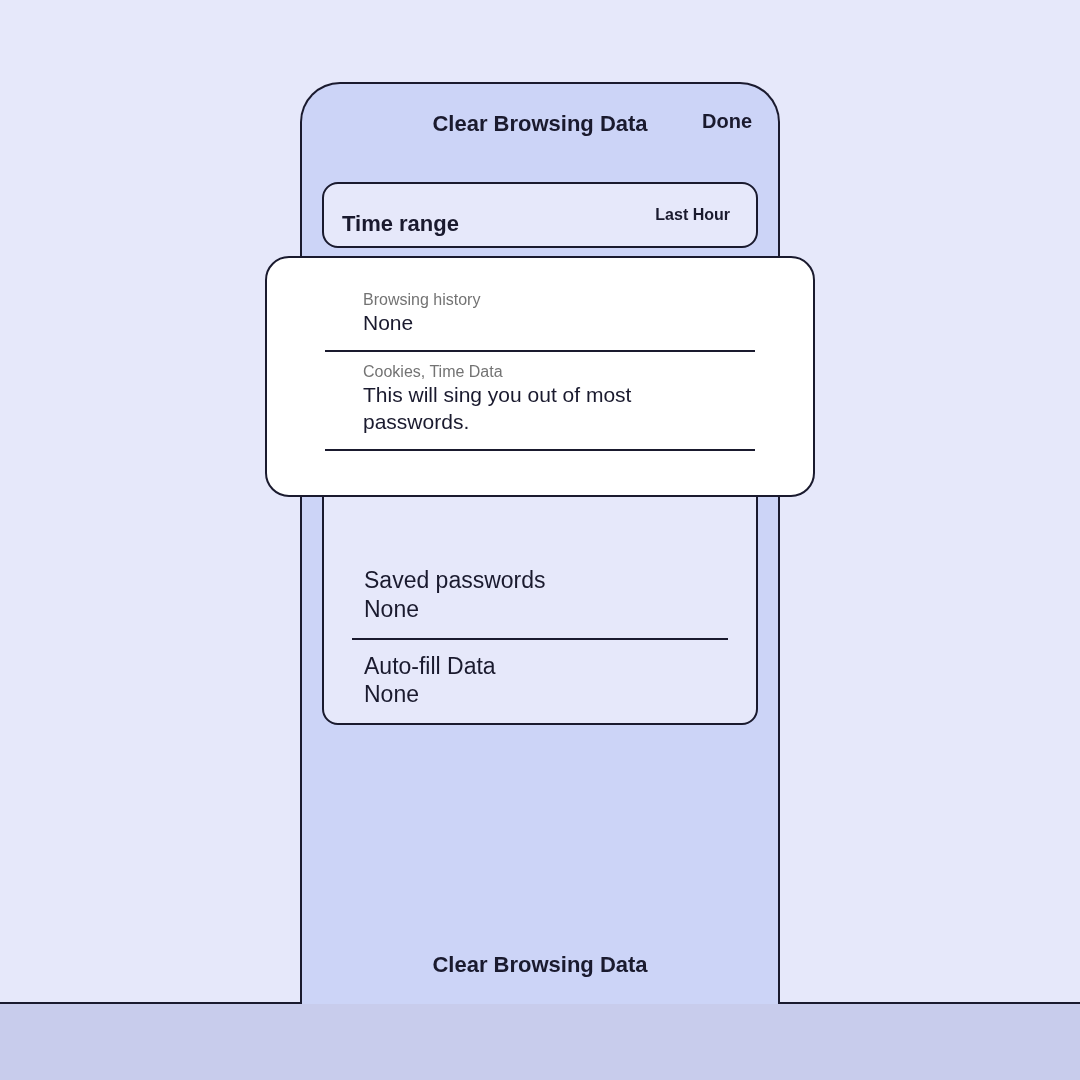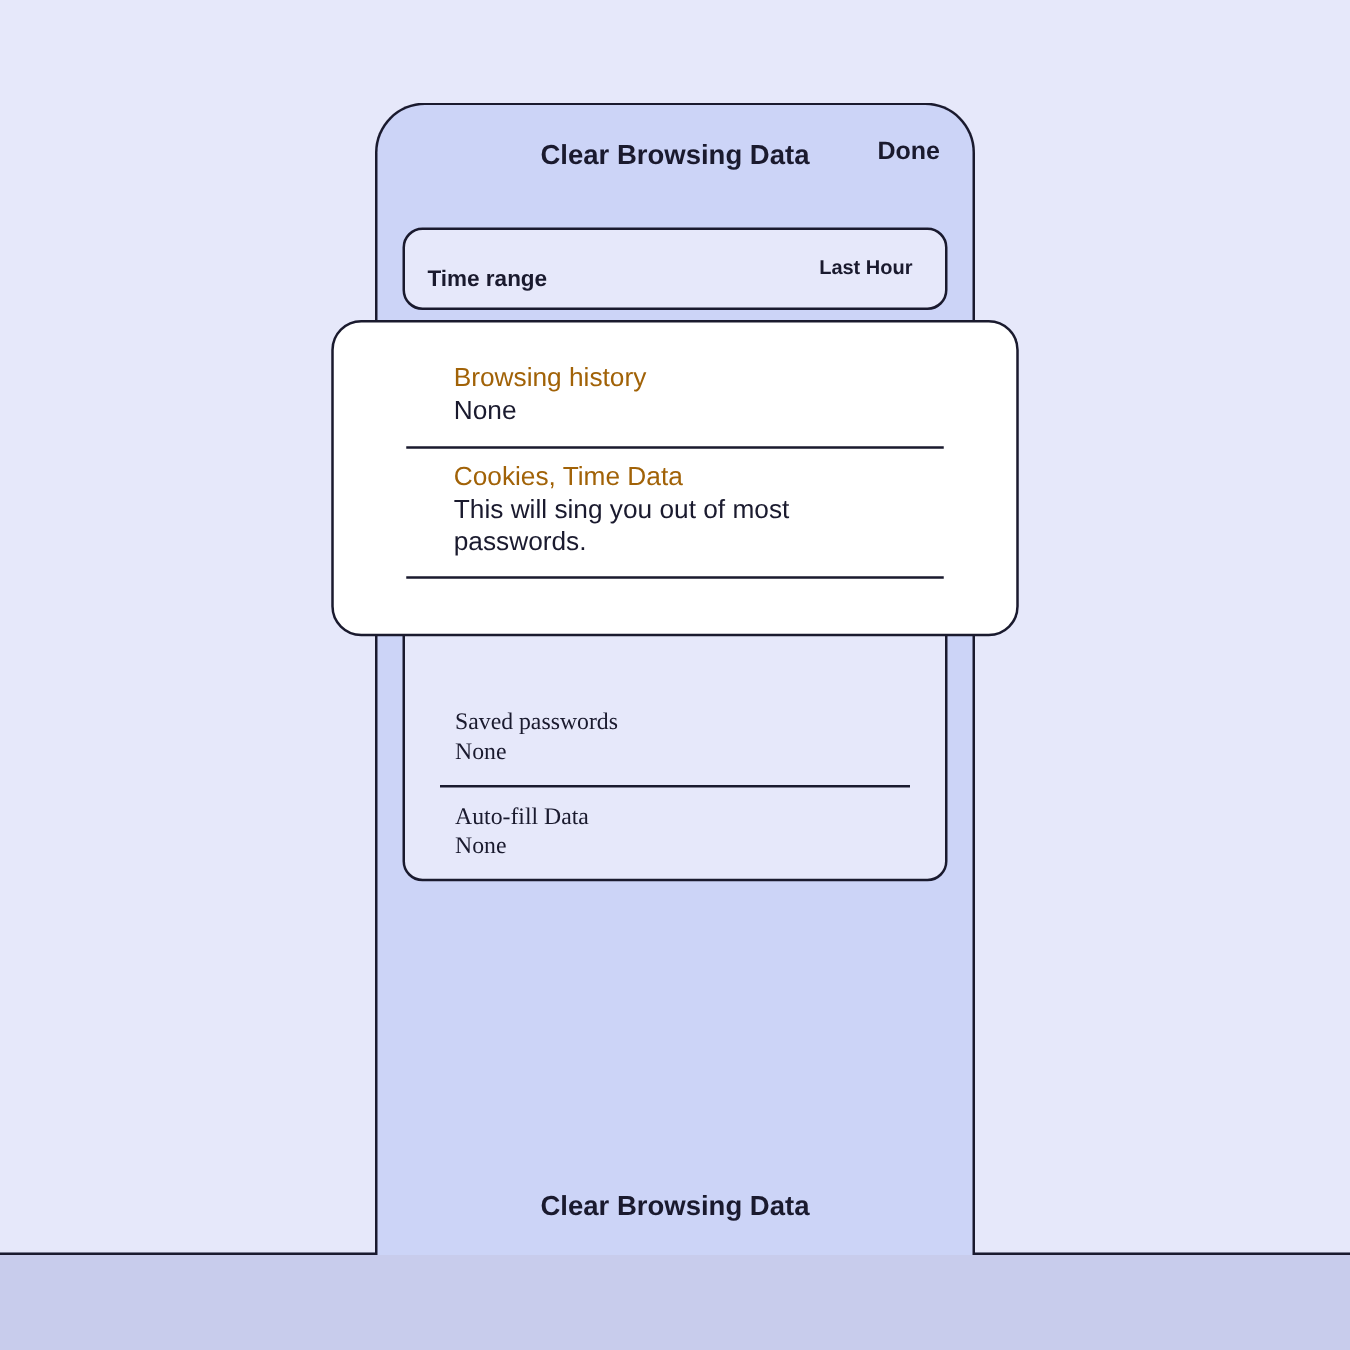--- a/index.html
+++ b/index.html
@@ -63,7 +63,7 @@
     padding: 0 26px 0 18px;
   }
   .timerange .label {
-    font-size: 18px;
+    font-size: 22px;
     font-weight: 700;
     color: #1a1a2e;
     margin-top: 17px;

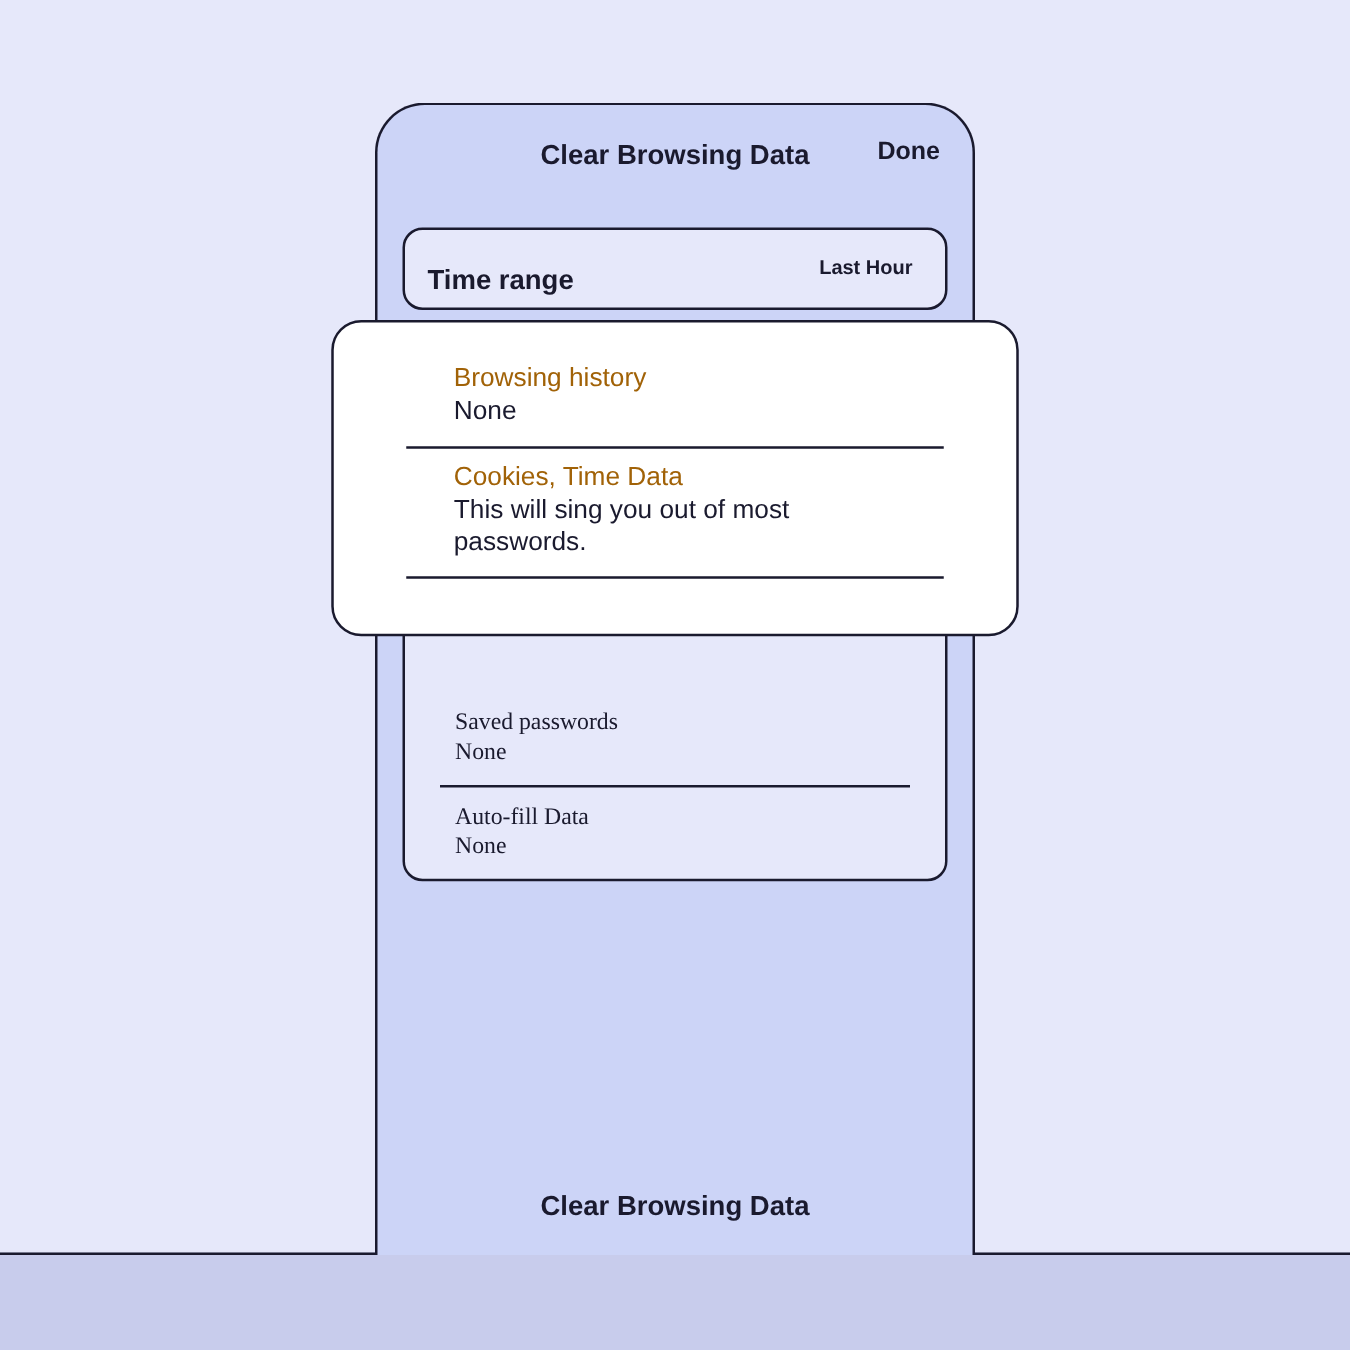--- a/index.html
+++ b/index.html
@@ -94,8 +94,8 @@
     padding: 10px 58px 14px 96px;
   }
   .item-title {
-    font-size: 21px;
-    color: #a16207;
+    font-size: 16px;
+    color: #737373;
     line-height: 1.25;
   }
   .item-sub {

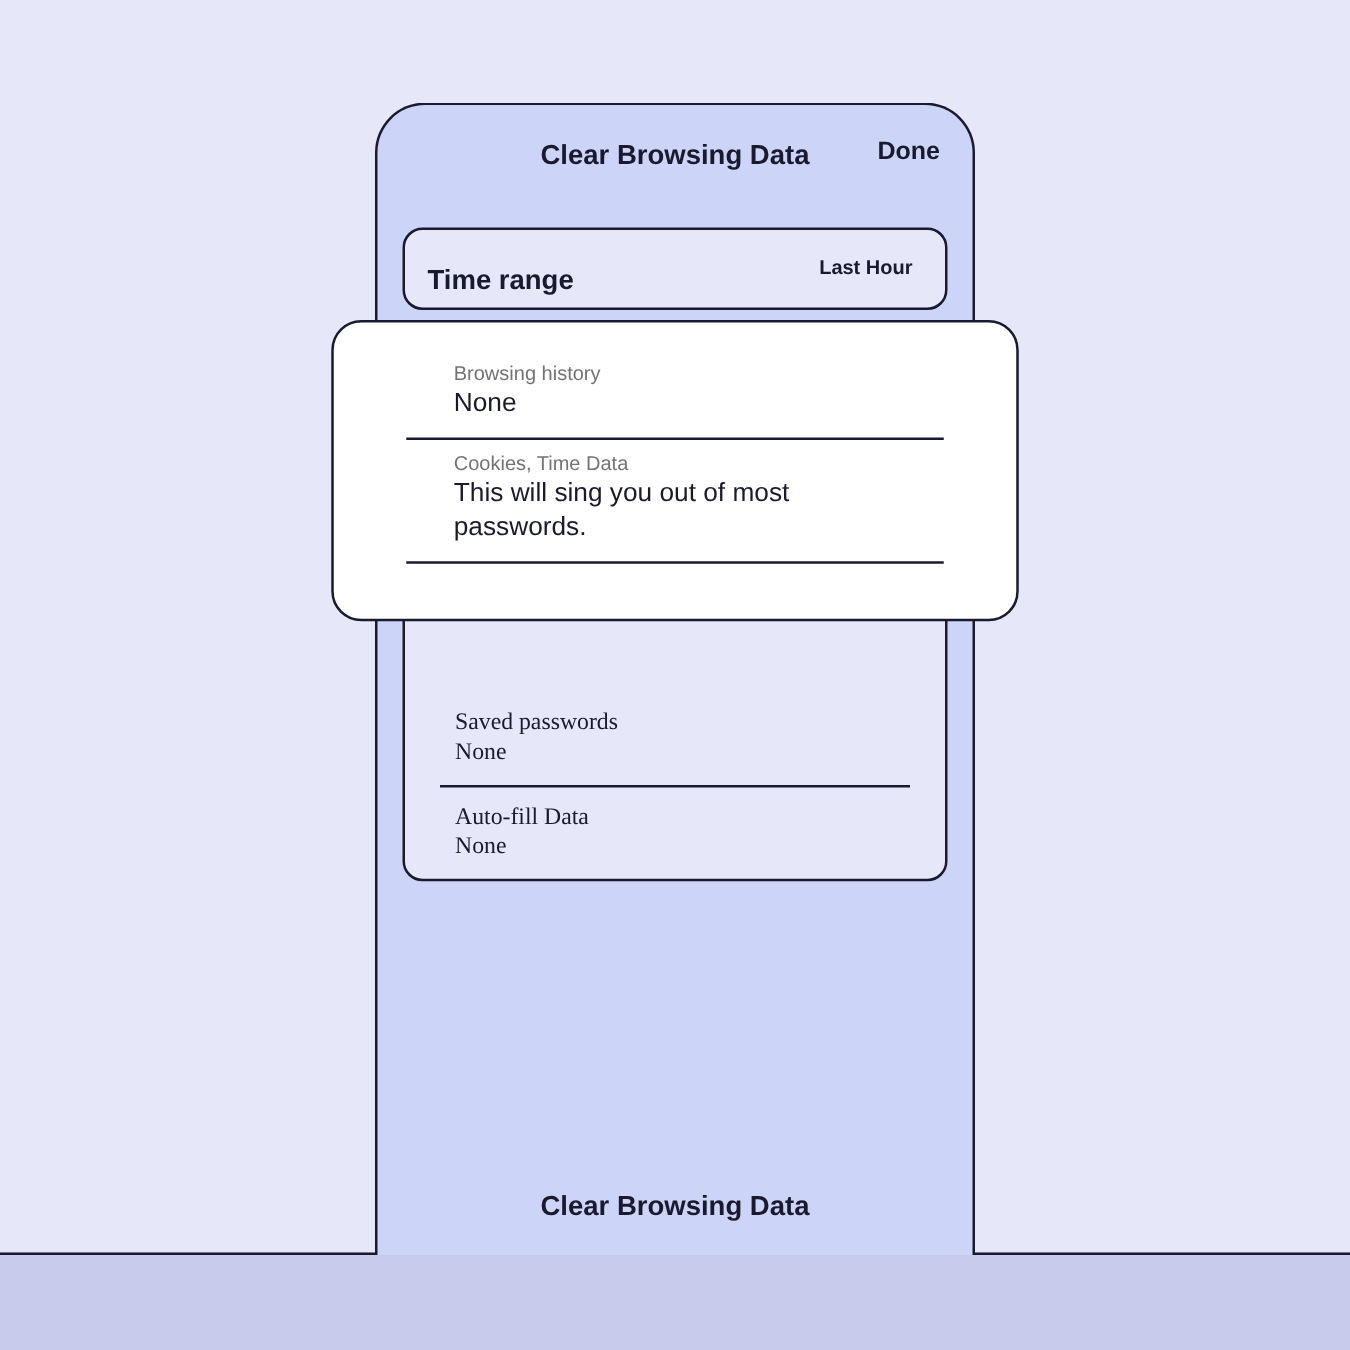--- a/index.html
+++ b/index.html
@@ -113,10 +113,9 @@
   }
   .lower-item .item-title,
   .lower-item .item-sub {
-    font-size: 19px;
+    font-size: 23px;
     color: #1a1a2e;
     line-height: 1.25;
-    font-family: Liberation Serif, serif;
   }
   .lower-divider {
     height: 2px;

